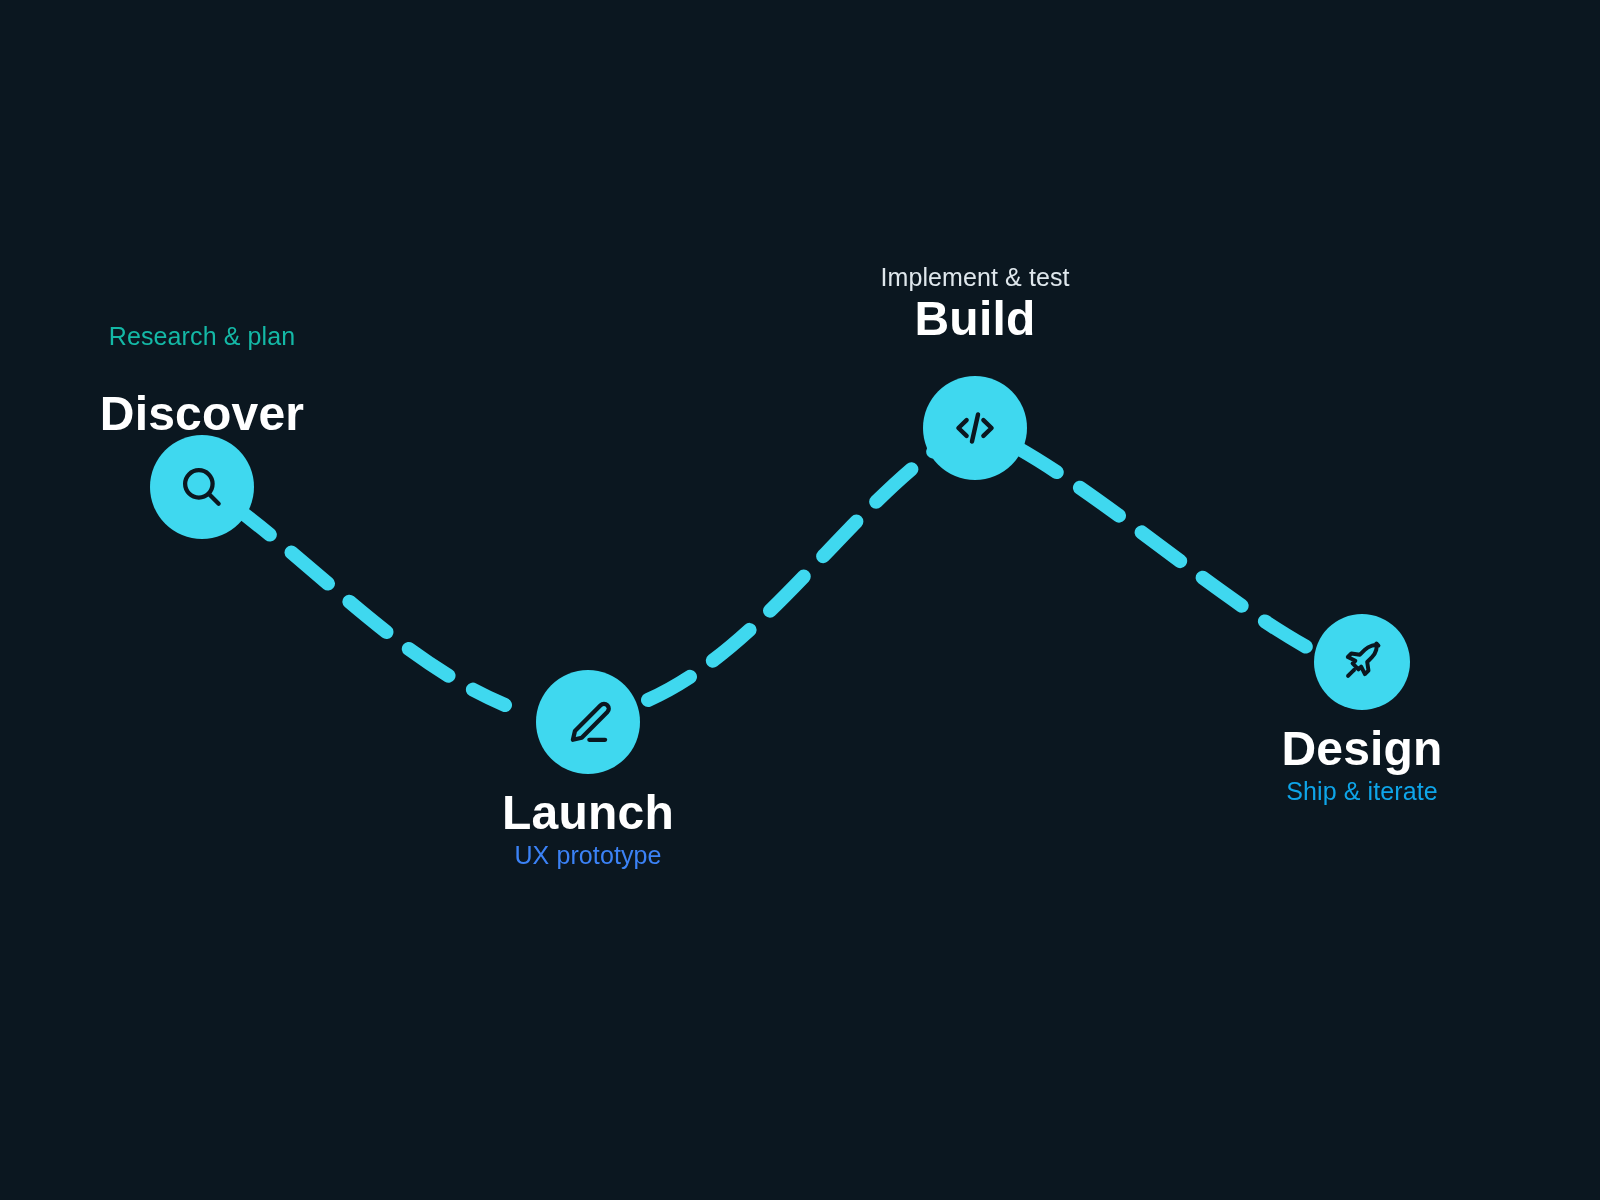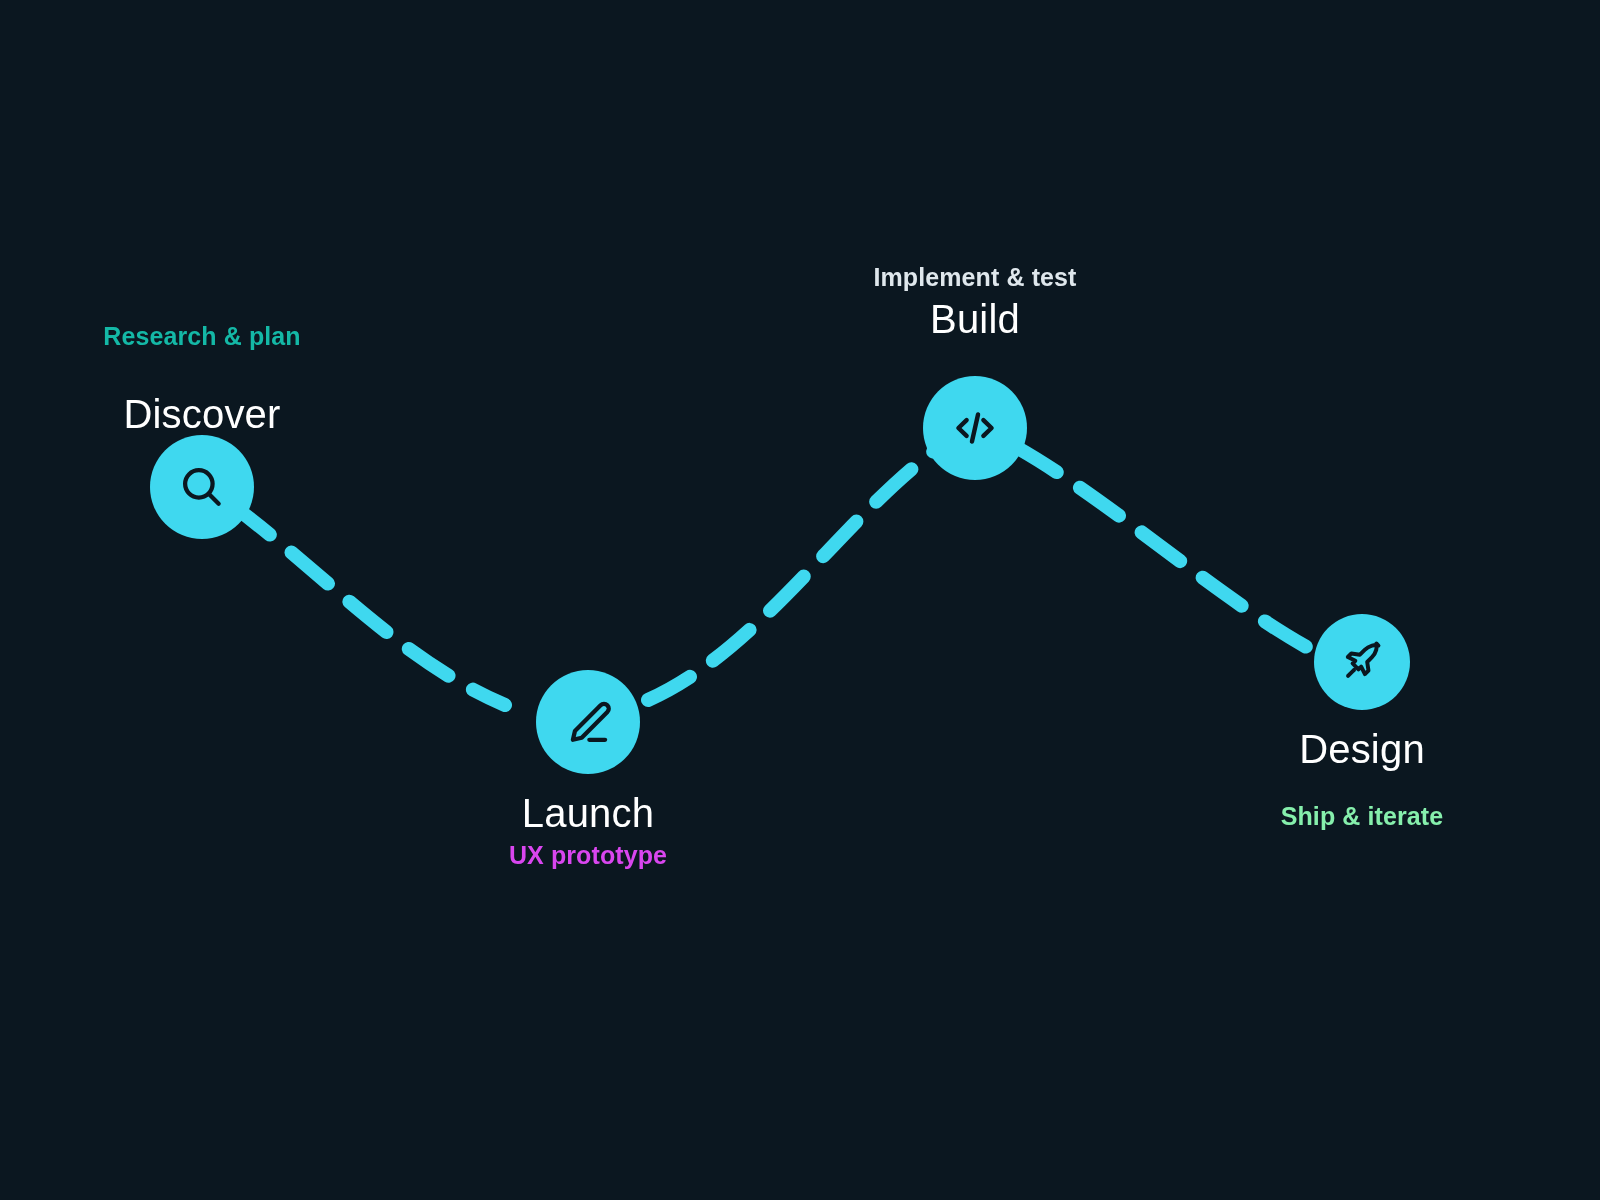--- a/index.html
+++ b/index.html
@@ -46,7 +46,7 @@
     font-size: 25px;
     line-height: 34px;
     color: #dfe7ec;
-    font-weight: 700;
+    font-weight: 400;
     letter-spacing: 0.1px;
   }
   .title {

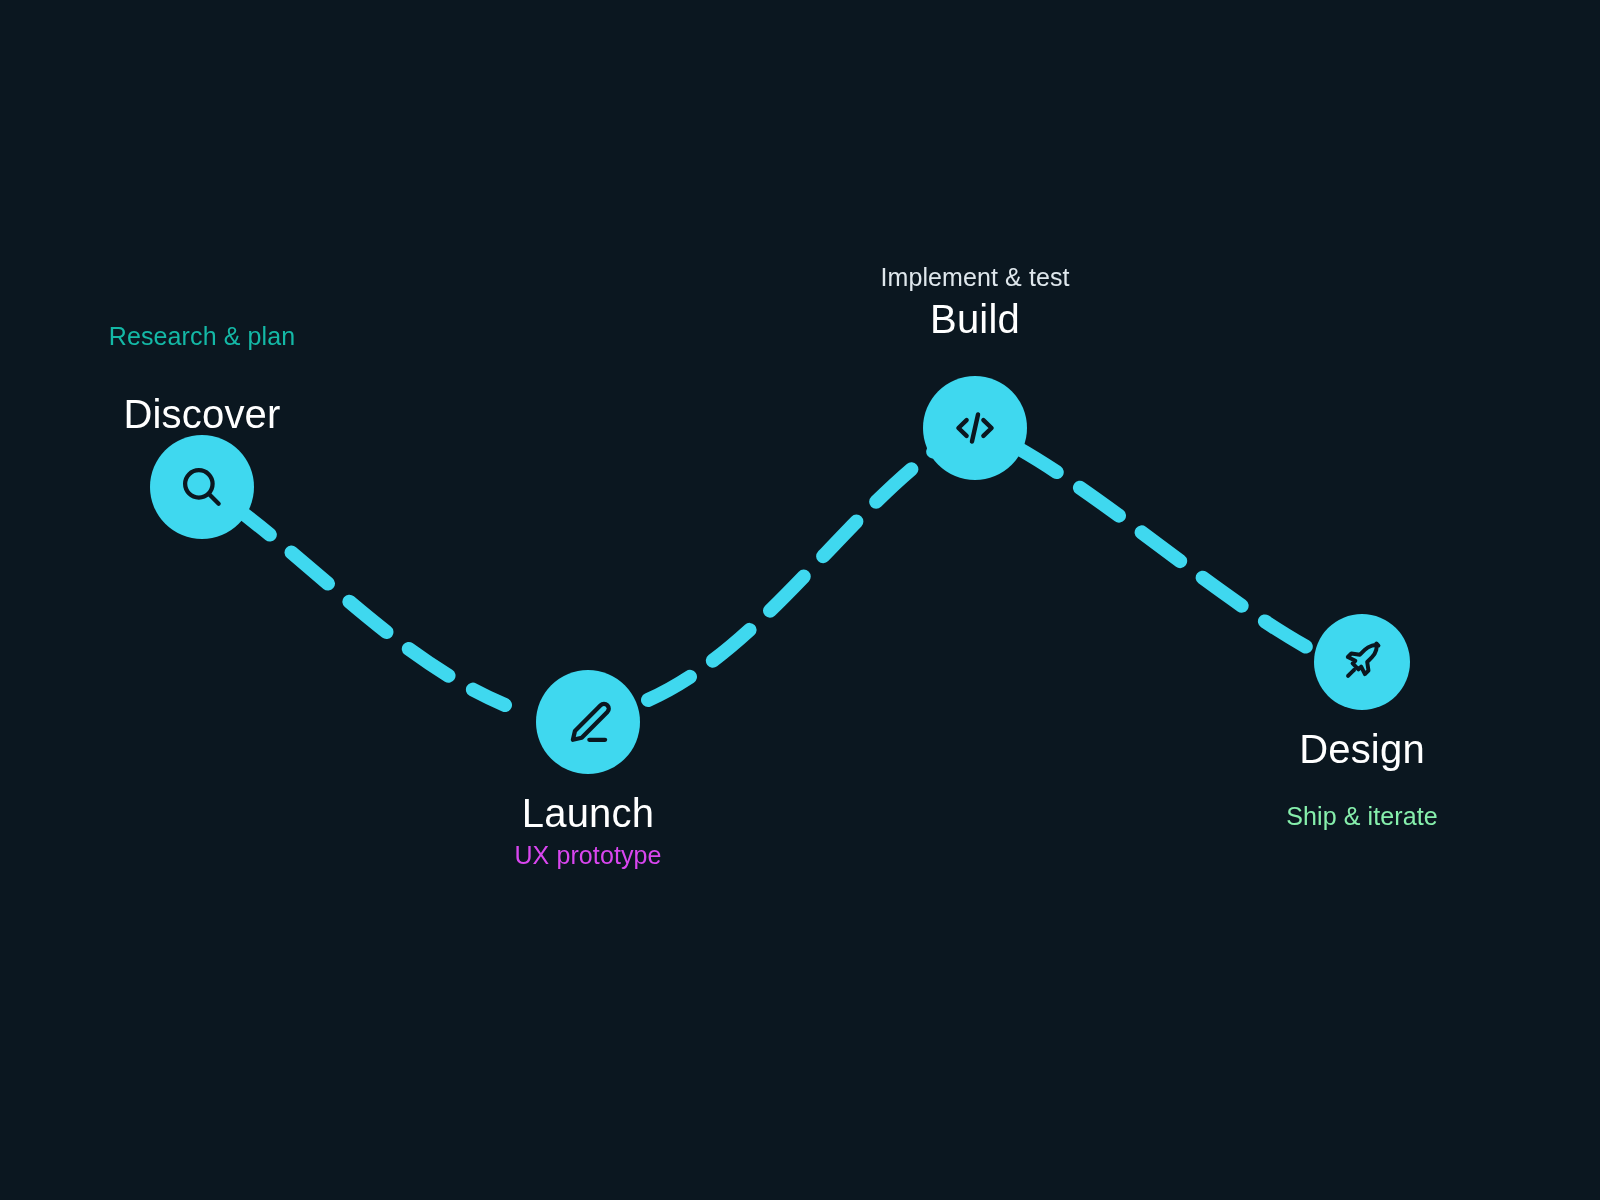--- a/index.html
+++ b/index.html
@@ -50,10 +50,10 @@
     letter-spacing: 0.1px;
   }
   .title {
-    font-size: 40px;
+    font-size: 48px;
     line-height: 50px;
     color: #ffffff;
-    font-weight: 400;
+    font-weight: 700;
     letter-spacing: 0.2px;
   }
 </style>

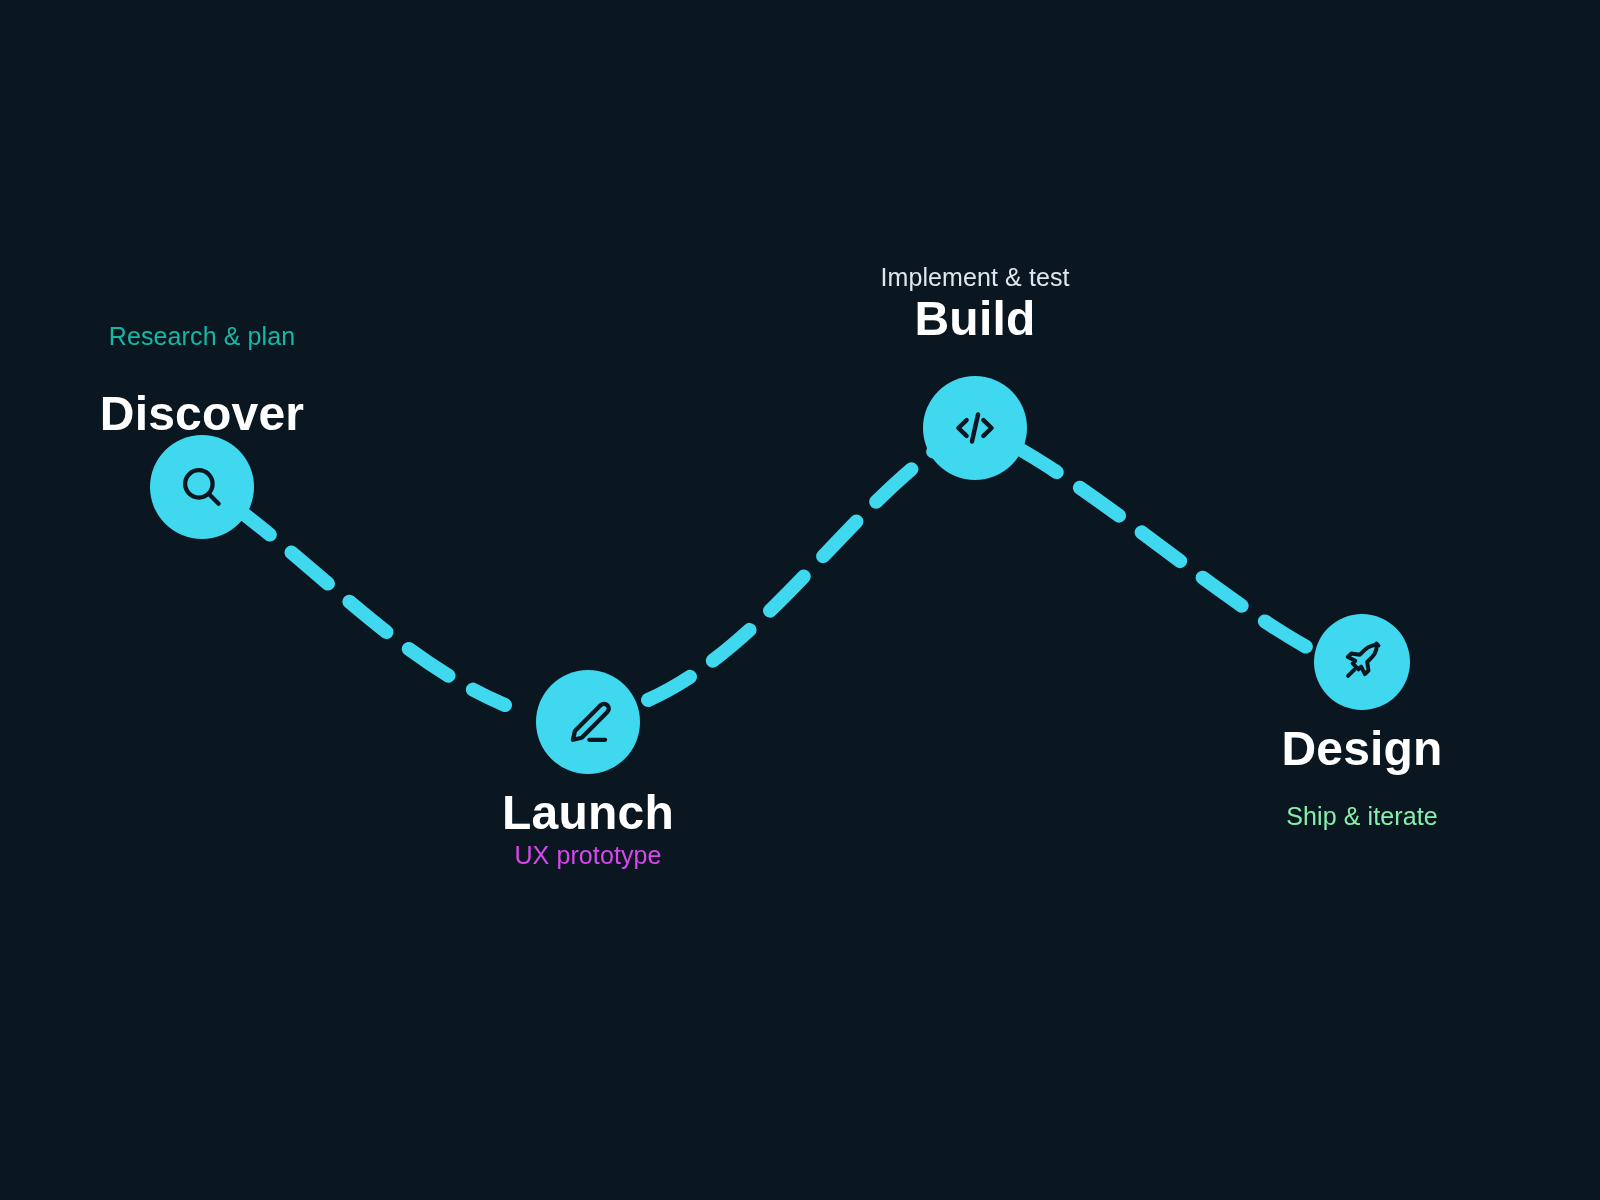--- a/index.html
+++ b/index.html
@@ -121,7 +121,7 @@
   </div>
   <div class="label-group" id="lbl-launch" style="left: 1362px; top: 724px;">
     <div class="title" style="color: rgb(255, 255, 255);">Design</div>
-    <div class="caption" style="color: #86efac; margin-top: 25px;">Ship &amp; iterate</div>
+    <div class="caption" style="color: #0ea5e9;">Ship &amp; iterate</div>
   </div>
 
 </div>

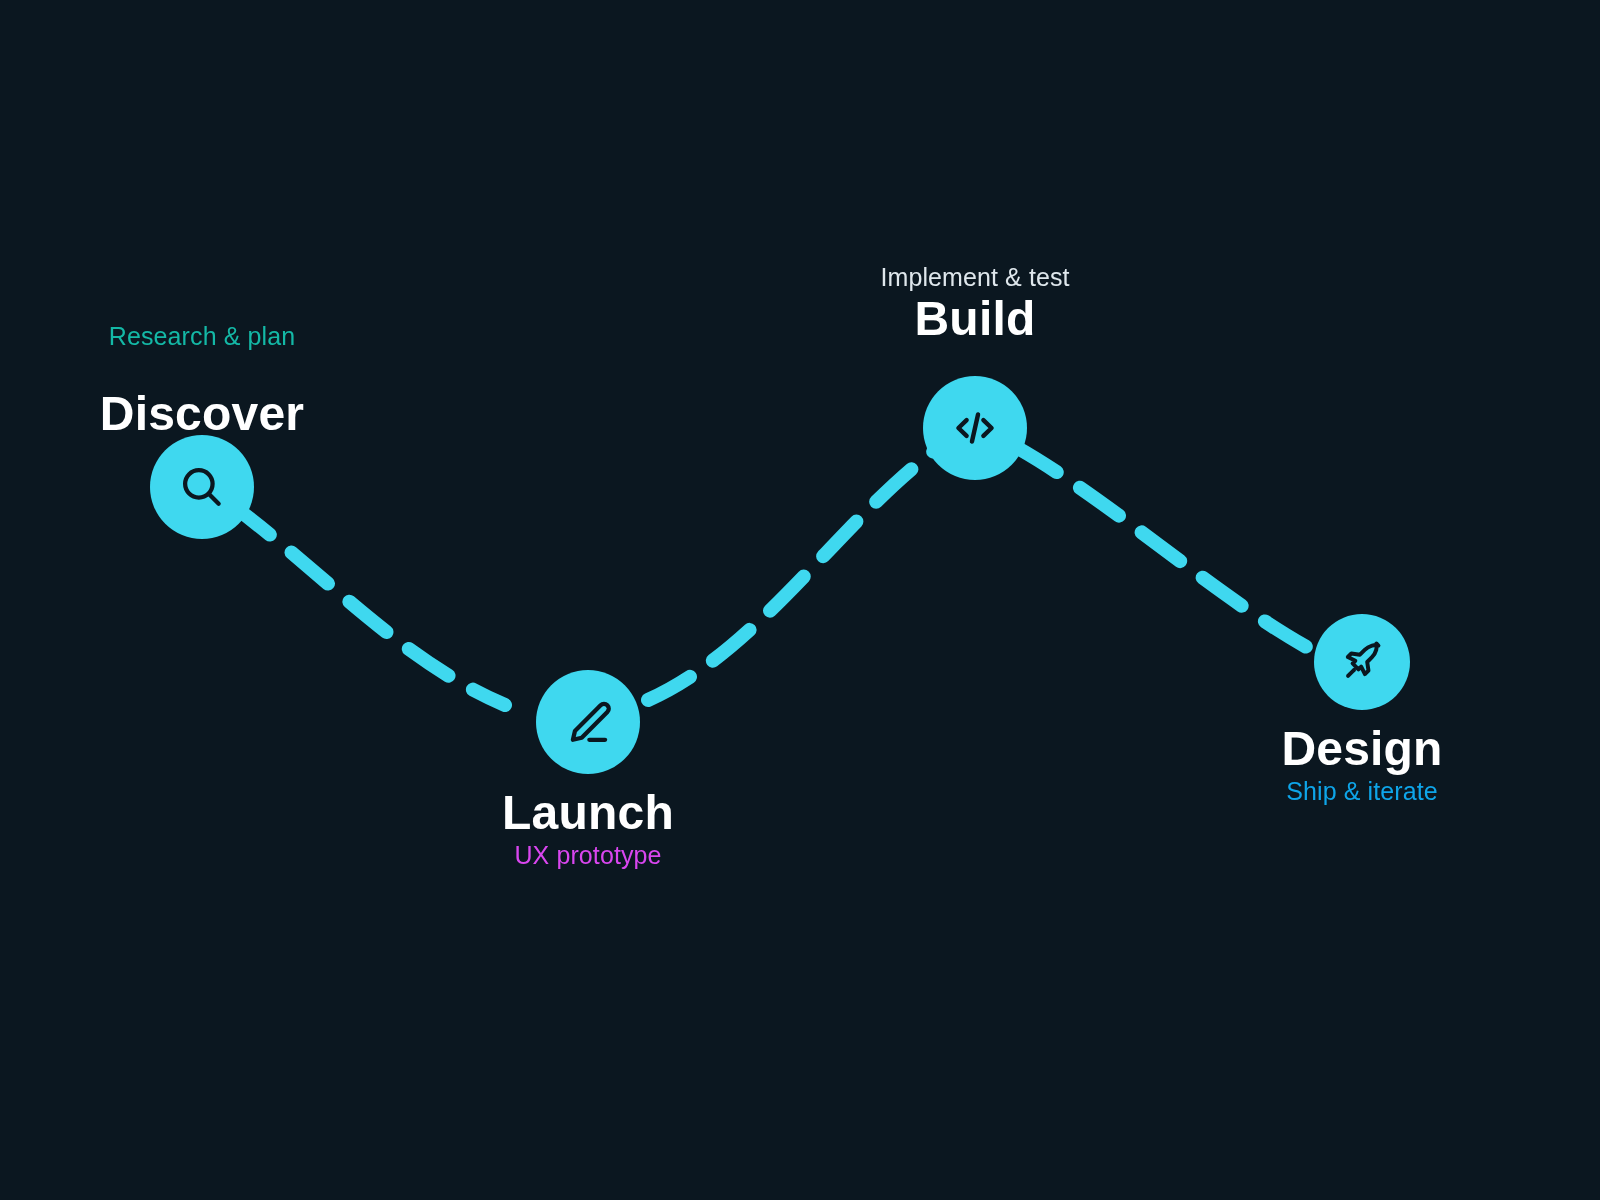--- a/index.html
+++ b/index.html
@@ -94,7 +94,7 @@
   </div>
   <div class="label-group" id="lbl-design" style="left: 588px; top: 788px;">
     <div class="title" style="color: rgb(255, 255, 255);">Launch</div>
-    <div class="caption" style="color: #d946ef;">UX prototype</div>
+    <div class="caption" style="color: #3b82f6;">UX prototype</div>
   </div>
 
   <div class="label-group" id="lbl-build" style="left: 975px; top: 260px;">

